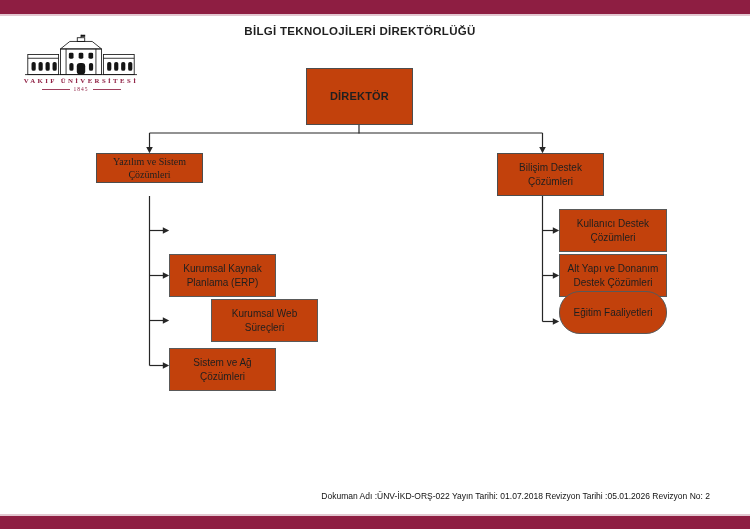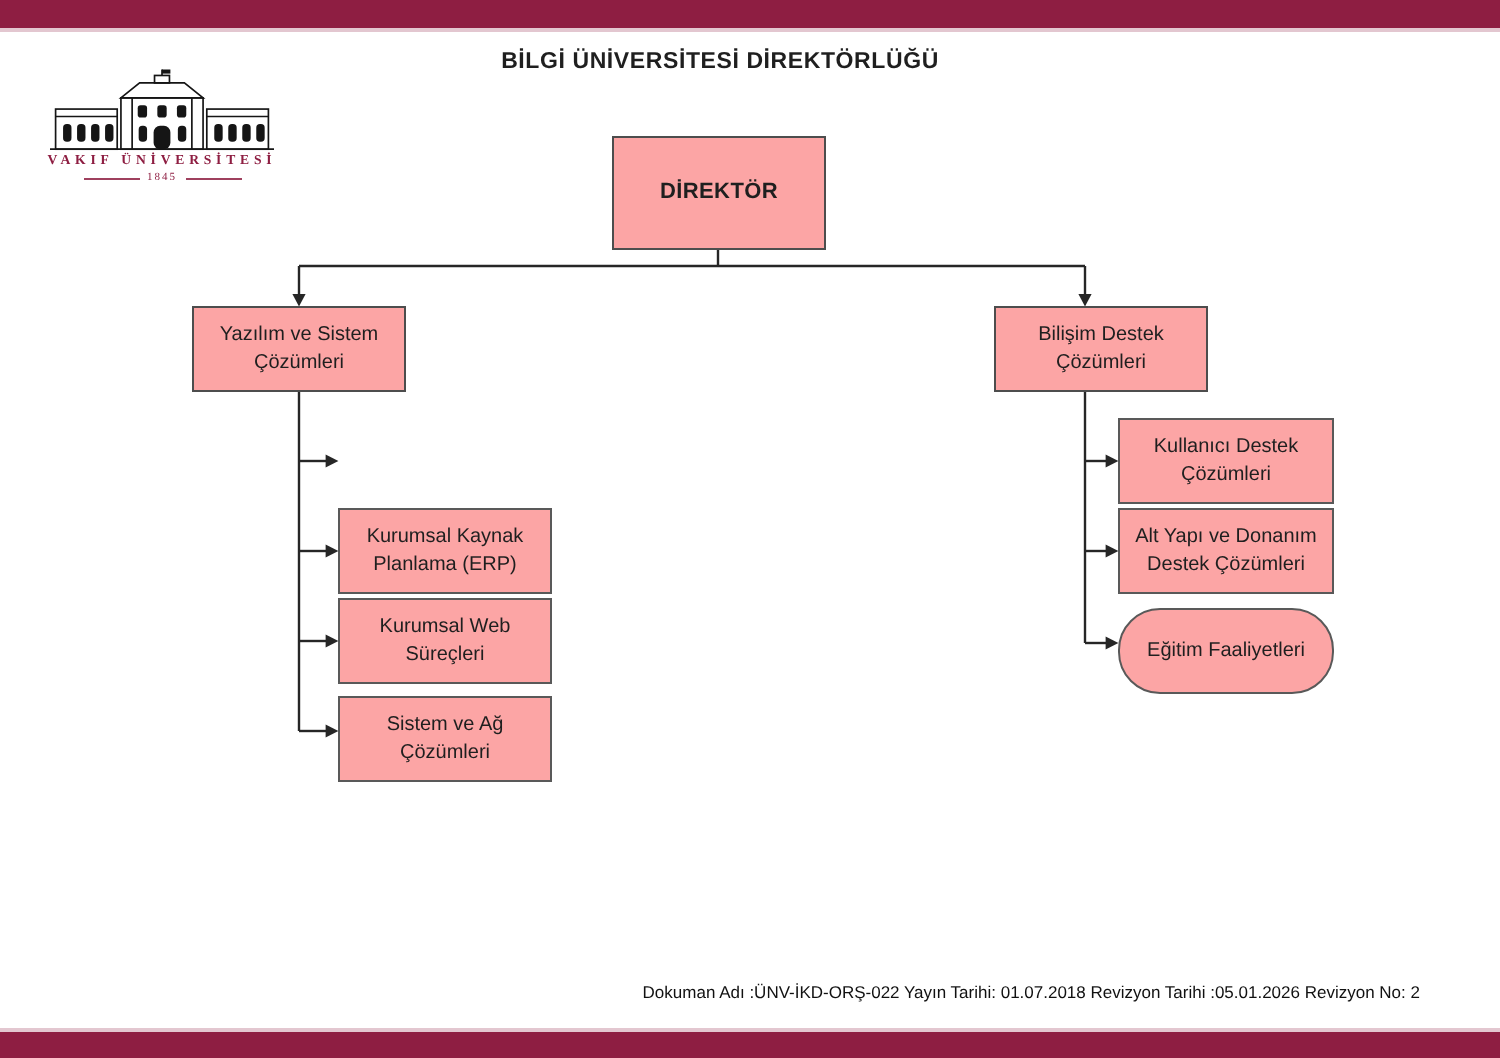--- a/index.html
+++ b/index.html
@@ -84,7 +84,7 @@
     </div>
   </div>
 
-  <div class="title">BİLGİ ÜNİVERSİTESİ DİREKTÖRLÜĞÜ</div>
+  <div class="title">BİLGİ TEKNOLOJİLERİ DİREKTÖRLÜĞÜ</div>
 
   <svg class="connectors" width="750" height="529" viewBox="0 0 750 529">
     <g stroke="#262626" stroke-width="1.2" fill="none">

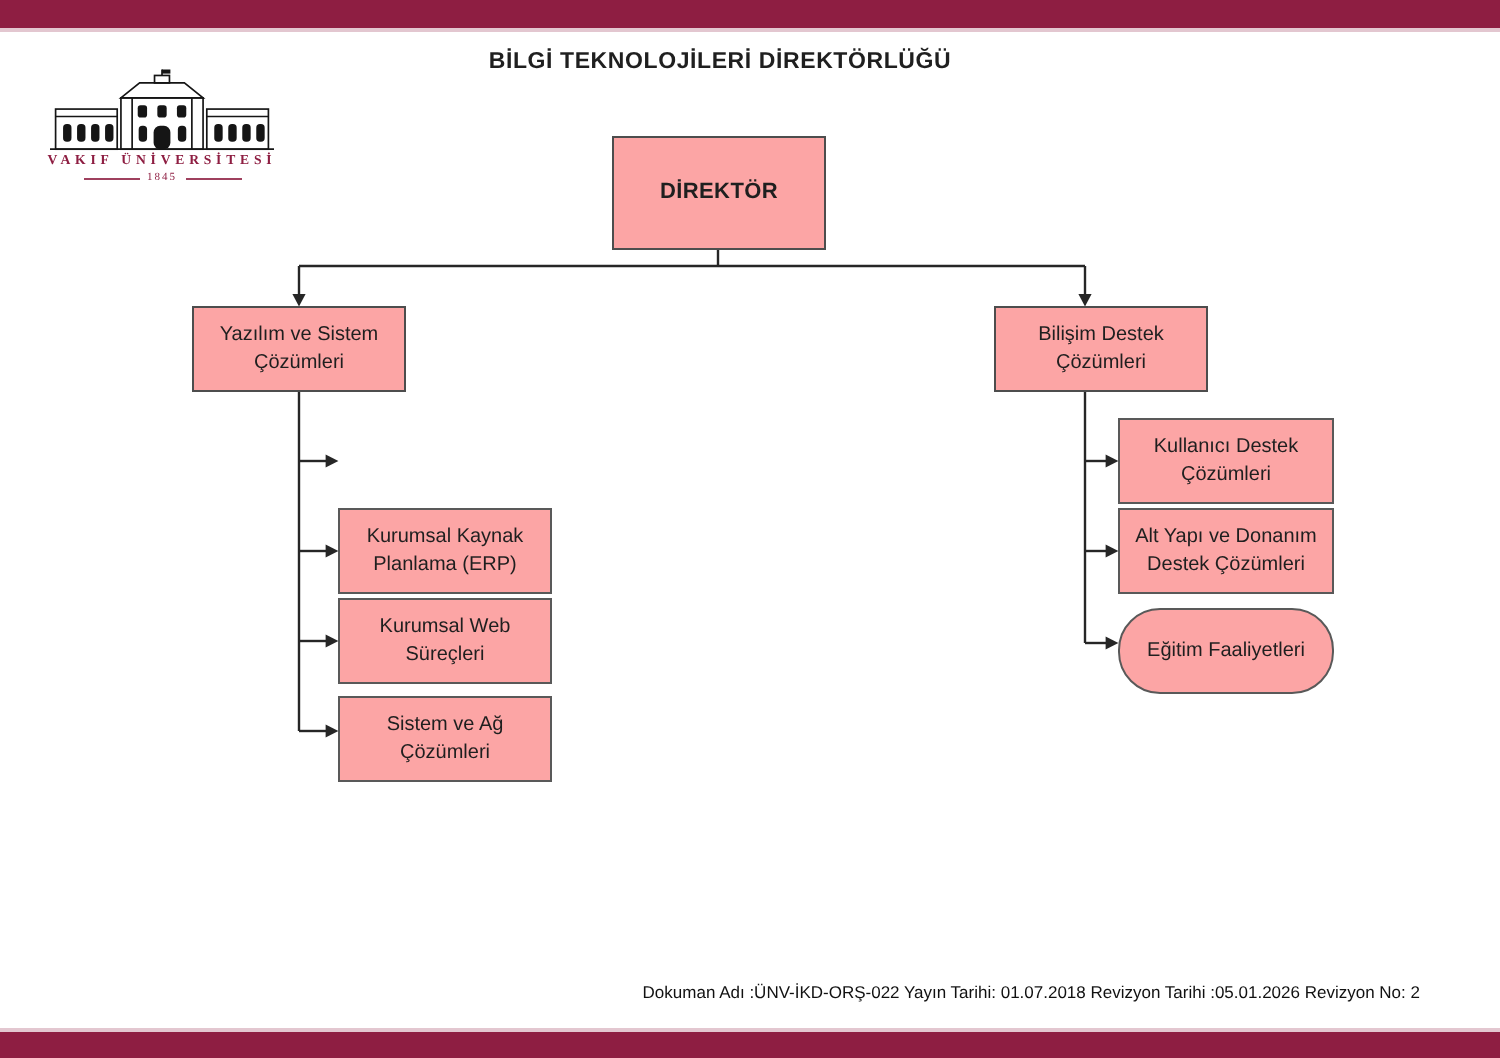--- a/index.html
+++ b/index.html
@@ -20,7 +20,7 @@
   .logo-year .yr{font-family:"Liberation Serif",serif;font-size:5.5px;letter-spacing:1px;}
   .title{position:absolute;top:25px;left:0;width:720px;text-align:center;
          font-size:11.5px;font-weight:600;letter-spacing:.3px;color:#1f1f1f;}
-  .obox{position:absolute;box-sizing:border-box;background:#fca5a5;border:1px solid #595959;
+  .obox{position:absolute;box-sizing:border-box;background:#c2410c;border:1px solid #595959;
         display:flex;align-items:center;justify-content:center;text-align:center;
         font-size:10px;line-height:1.32;color:#1f1f1f;padding:2px 7px;}
   .obox.parent{border-color:#4d4d4d;}

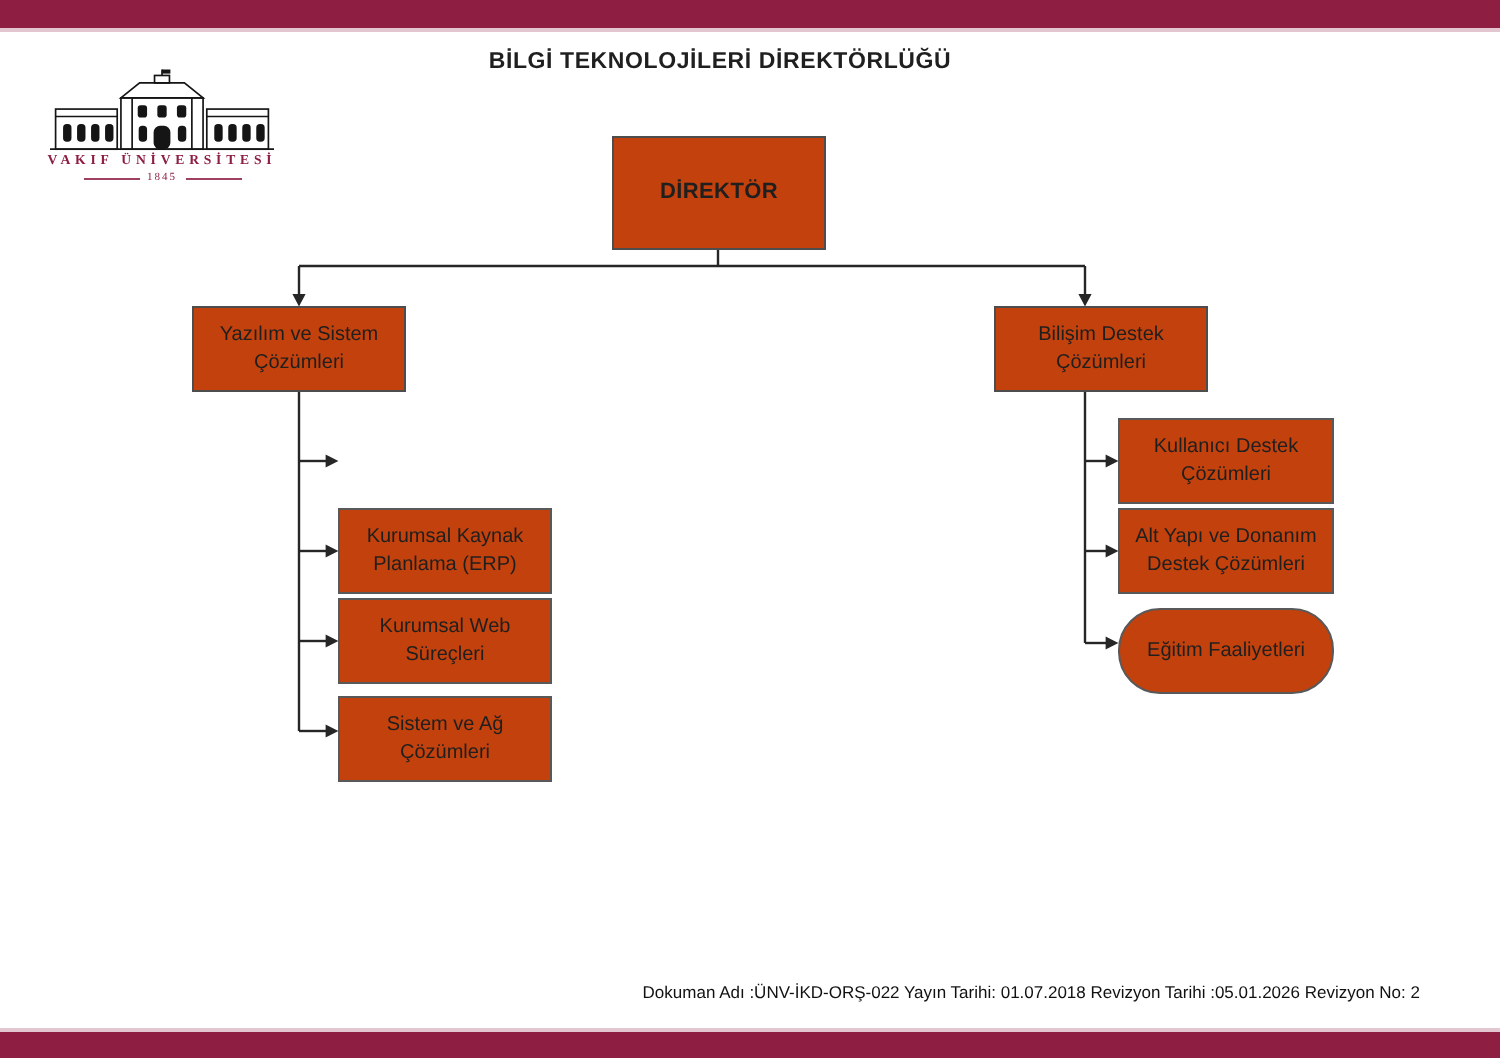--- a/index.html
+++ b/index.html
@@ -26,7 +26,7 @@
   .obox.parent{border-color:#4d4d4d;}
   .obox.root{left:306px;top:68px;width:107px;height:57px;font-size:11px;font-weight:700;
              letter-spacing:.2px;border-color:#4d4d4d;}
-  .branch-l{left:96px;top:153px;width:107px;height:43px;}
+  .branch-l{left:96px;top:153px;width:107px;height:30px;font-family:Liberation Serif, serif;}
   .branch-r{left:497px;top:153px;width:107px;height:43px;}
   .lc{left:169px;width:107px;height:43px;}
   .rc{left:559px;width:108px;height:43px;}

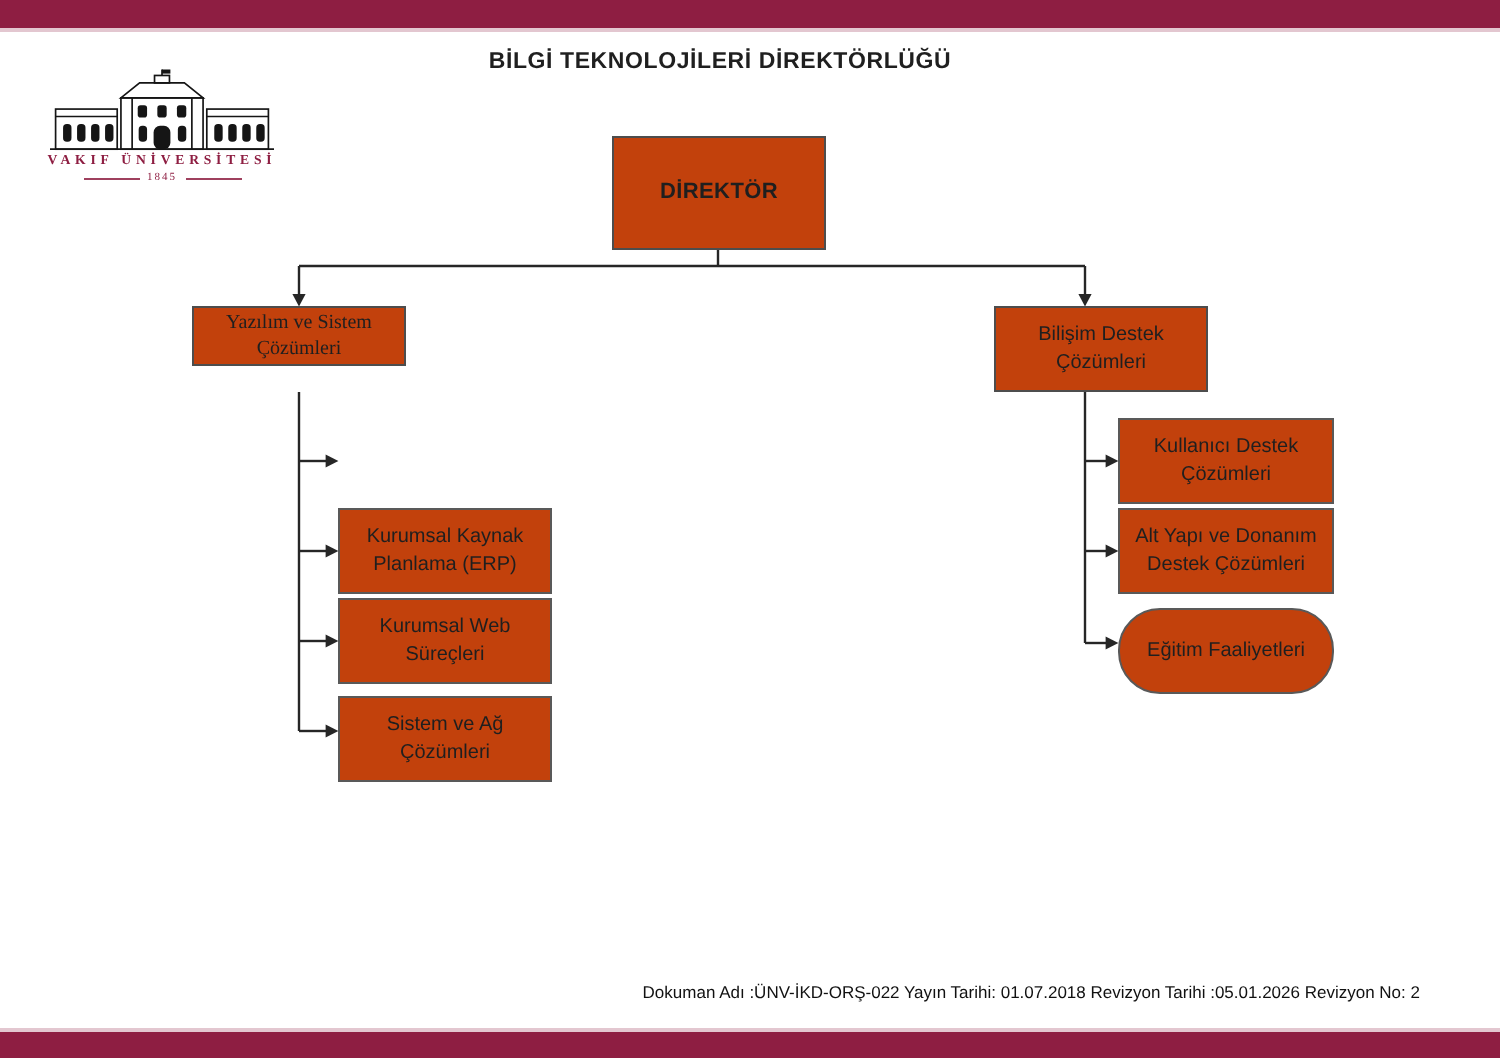--- a/index.html
+++ b/index.html
@@ -30,7 +30,7 @@
   .branch-r{left:497px;top:153px;width:107px;height:43px;}
   .lc{left:169px;width:107px;height:43px;}
   .rc{left:559px;width:108px;height:43px;}
-  .lc0{top:209px;} .lc1{top:254px;} .lc2{top:299px;} .lc3{top:348px;}
+  .lc0{top:209px;} .lc1{top:254px;} .lc2{top:299px;margin-left:42px;} .lc3{top:348px;}
   .rc0{top:209px;} .rc1{top:254px;} .rc2{top:304px;border-radius:21px;}
   .connectors{position:absolute;left:0;top:0;pointer-events:none;}
   .footer{position:absolute;top:491px;right:40px;font-size:8.5px;color:#111;

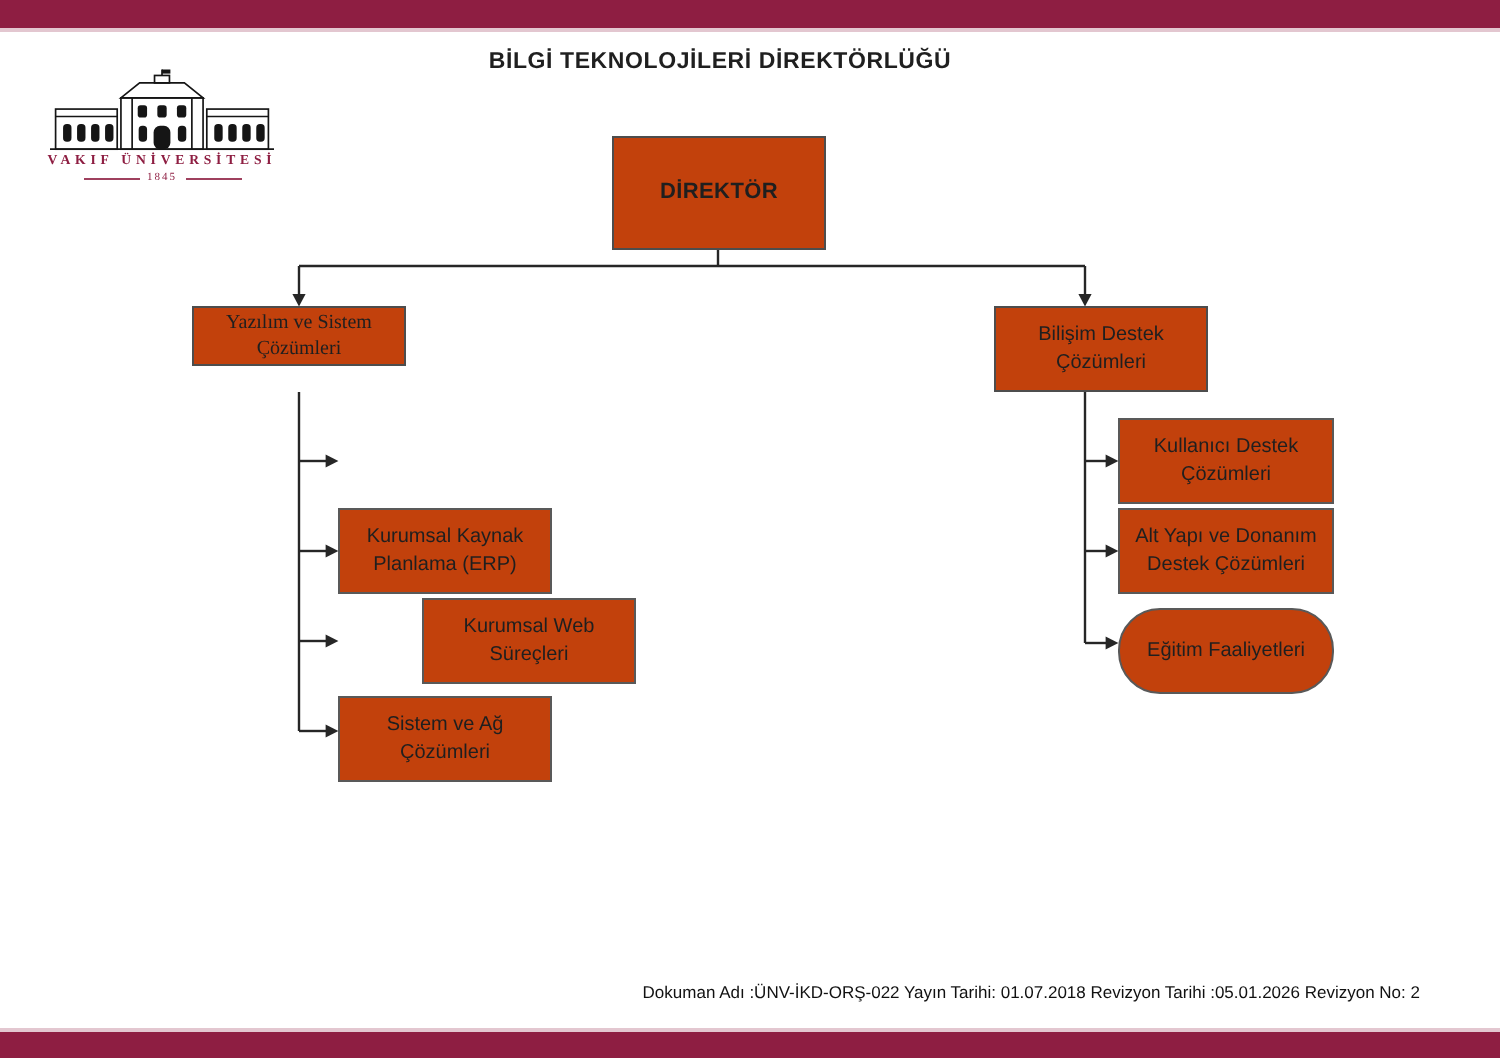--- a/index.html
+++ b/index.html
@@ -31,7 +31,7 @@
   .lc{left:169px;width:107px;height:43px;}
   .rc{left:559px;width:108px;height:43px;}
   .lc0{top:209px;} .lc1{top:254px;} .lc2{top:299px;margin-left:42px;} .lc3{top:348px;}
-  .rc0{top:209px;} .rc1{top:254px;} .rc2{top:304px;border-radius:21px;}
+  .rc0{top:209px;} .rc1{top:254px;} .rc2{top:291px;border-radius:21px;}
   .connectors{position:absolute;left:0;top:0;pointer-events:none;}
   .footer{position:absolute;top:491px;right:40px;font-size:8.5px;color:#111;
           white-space:nowrap;margin-left:36px;}

